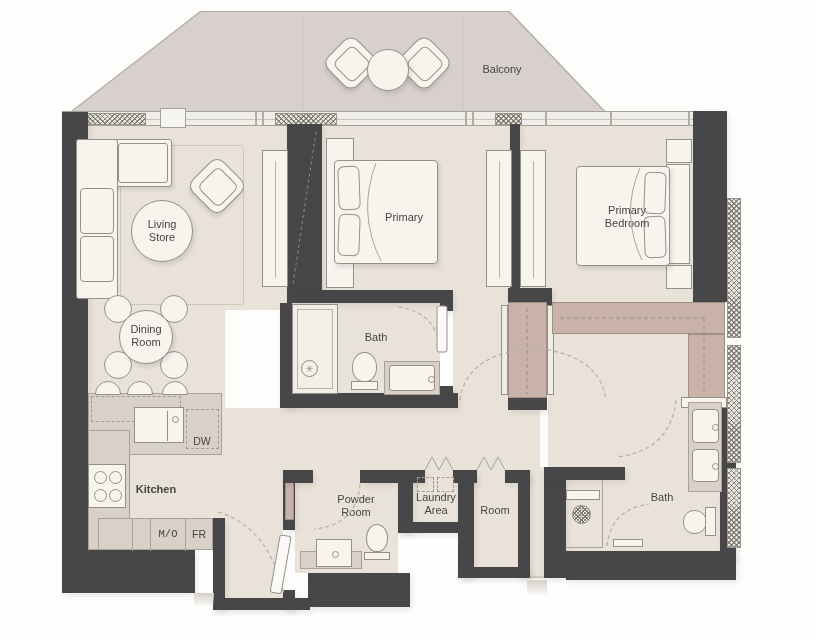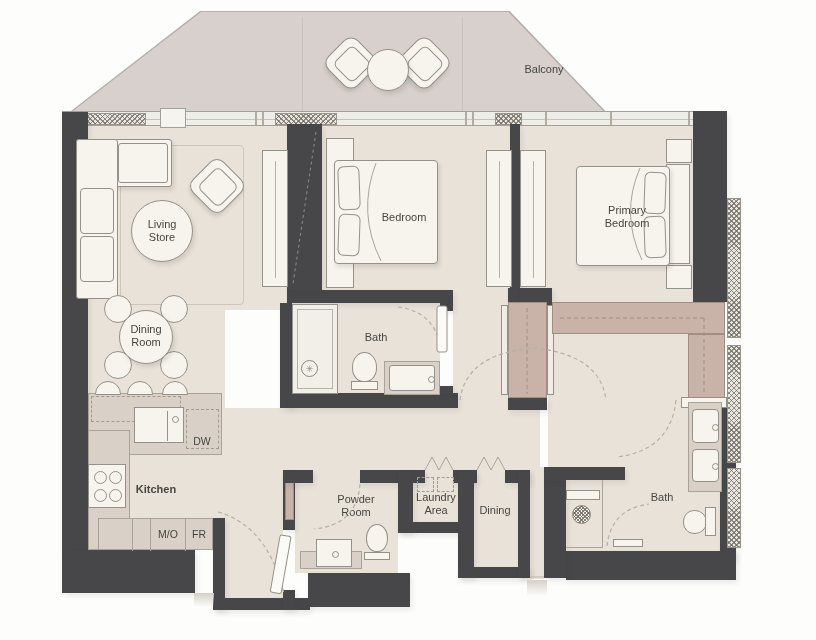--- a/index.html
+++ b/index.html
@@ -52,7 +52,7 @@
   <div class="furn" style="left:403px;top:42px;width:42px;height:42px;border-radius:10px;transform:rotate(45deg);"></div>
   <div class="abs" style="left:411px;top:50px;width:26px;height:26px;border:1px solid var(--line);border-radius:6px;background:var(--furn);transform:rotate(45deg);"></div>
   <div class="furn circle" style="left:367px;top:49px;width:42px;height:42px;"></div>
-  <div class="lbl" style="left:502px;top:69px;margin-left:42px;">Balcony</div>
+  <div class="lbl" style="left:502px;top:69px;">Balcony</div>
 
   <div class="floor" style="left:88px;top:124px;width:605px;height:186px;"></div>
   <div class="floor" style="left:88px;top:124px;width:137px;height:426px;"></div>

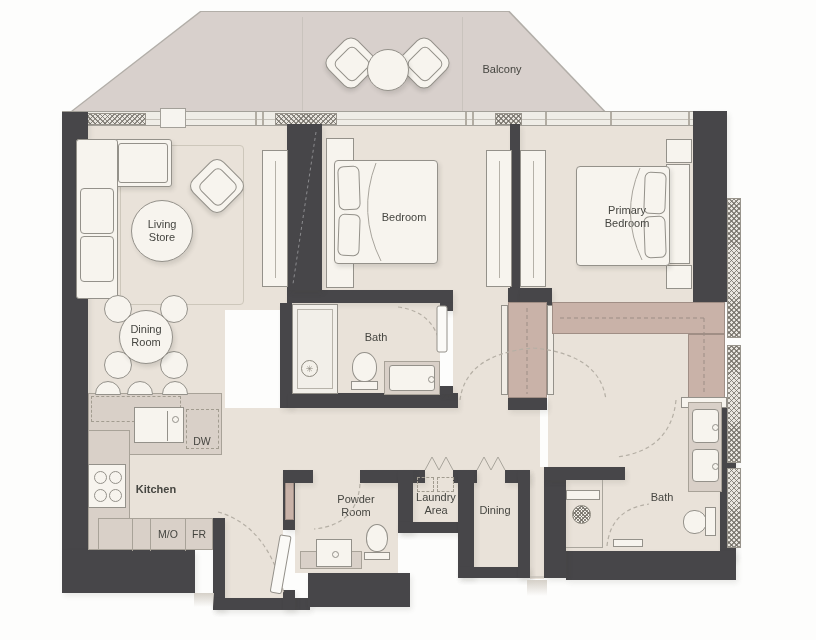--- a/index.html
+++ b/index.html
@@ -180,7 +180,7 @@
   <div class="furn" style="left:334px;top:160px;width:104px;height:104px;border-radius:4px;"></div>
   <div class="furn flat" style="left:338px;top:166px;width:22px;height:44px;border-radius:6px;transform:rotate(-2deg);"></div>
   <div class="furn flat" style="left:338px;top:214px;width:22px;height:42px;border-radius:6px;transform:rotate(2deg);"></div>
-  <div class="lbl" style="left:404px;top:217px;">Bedroom</div>
+  <div class="lbl" style="left:404px;top:217px;">Primary</div>
   <div class="furn flat" style="left:486px;top:150px;width:26px;height:137px;">
     <div class="abs" style="left:12px;top:10px;width:1px;height:117px;background:#b5b1a8;"></div>
   </div>

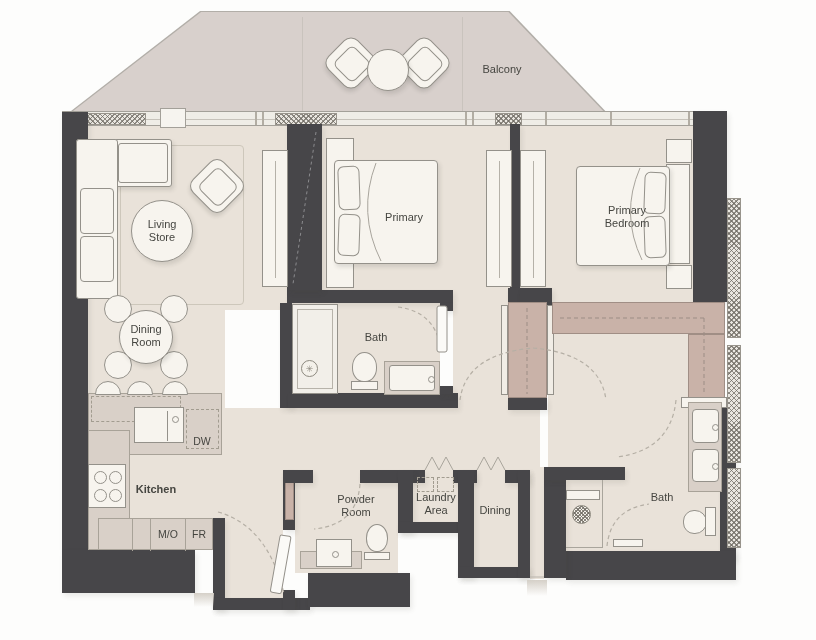--- a/index.html
+++ b/index.html
@@ -218,7 +218,7 @@
   <div class="dashedbox" style="left:417px;top:477px;width:17px;height:15px;"></div>
   <div class="dashedbox" style="left:437px;top:477px;width:17px;height:15px;"></div>
   <div class="lbl" style="left:436px;top:504px;width:52px;">Laundry Area</div>
-  <div class="lbl" style="left:495px;top:510px;">Dining</div>
+  <div class="lbl" style="left:495px;top:510px;">Room</div>
   <div class="shadowmark" style="left:527px;top:580px;width:20px;height:16px;"></div>
 
   <div class="counter" style="left:688px;top:402px;width:34px;height:90px;"></div>

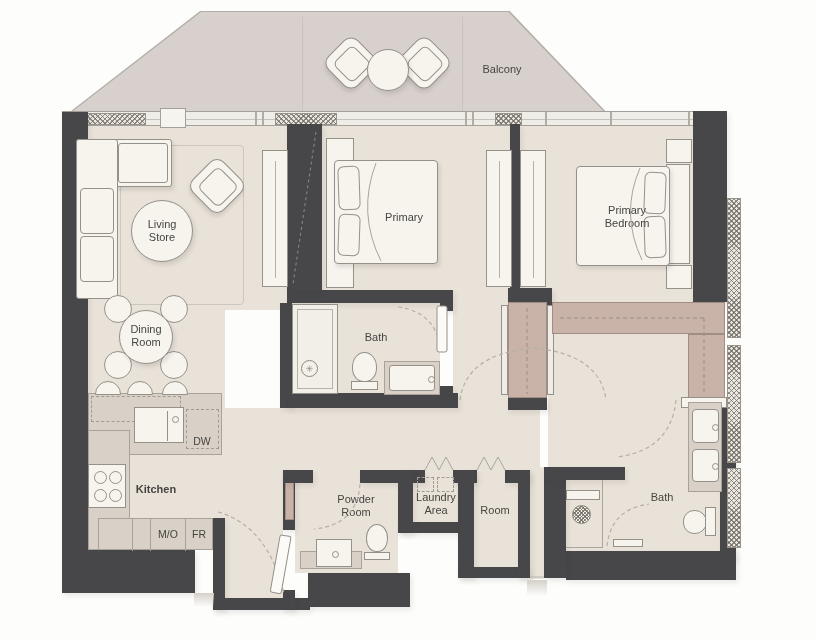--- a/index.html
+++ b/index.html
@@ -165,7 +165,7 @@
     <div class="abs" style="left:51px;top:0;width:1px;height:32px;background:#a8a298;"></div>
     <div class="abs" style="left:86px;top:0;width:1px;height:32px;background:#a8a298;"></div>
   </div>
-  <div class="lbl sm" style="left:168px;top:534px;">M/O</div>
+  <div class="lbl sm" style="left:168px;top:534px;font-family:Liberation Mono, monospace;">M/O</div>
   <div class="lbl sm" style="left:199px;top:534px;">FR</div>
   <div class="furn flat" style="left:95px;top:381px;width:26px;height:14px;border-radius:13px 13px 0 0;"></div>
   <div class="furn flat" style="left:127px;top:381px;width:26px;height:14px;border-radius:13px 13px 0 0;"></div>

